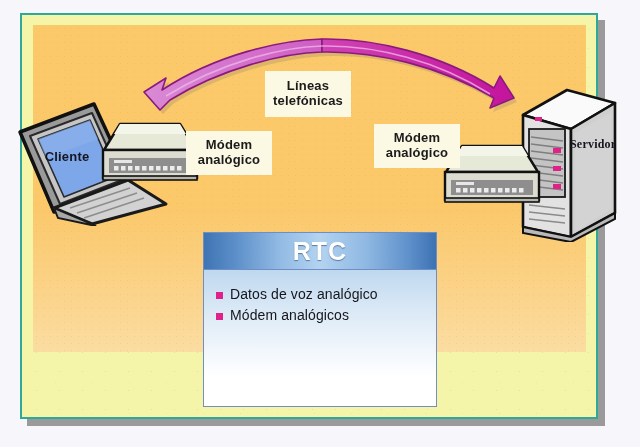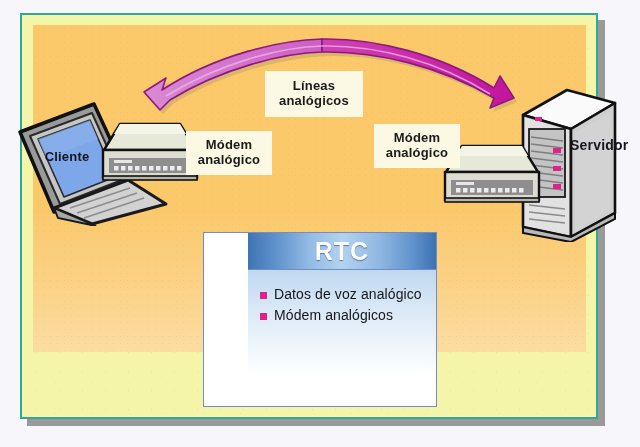--- a/index.html
+++ b/index.html
@@ -84,7 +84,7 @@
   }
   #lbl-lineas {
     left: 265px; top: 71px;
-    width: 98px; height: 46px;
+    width: 86px; height: 46px;
     font-size: 13px;
     padding-top: 7px;
     box-sizing: border-box;

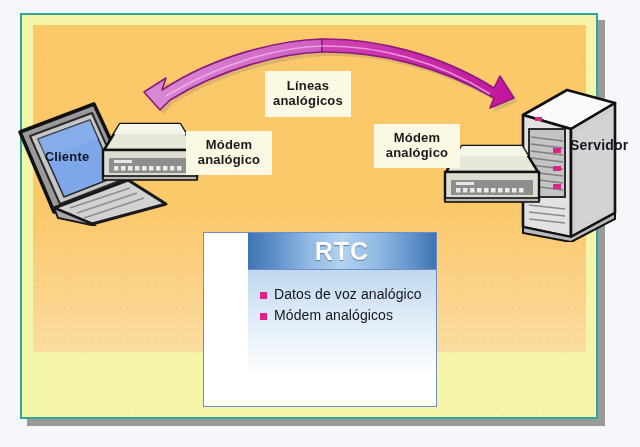--- a/index.html
+++ b/index.html
@@ -351,7 +351,7 @@
 
   <div class="label-box" id="lbl-lineas">
     <div>Líneas</div>
-    <div>analógicos</div>
+    <div>telefónicas</div>
   </div>
 
   <div id="rtc-card">

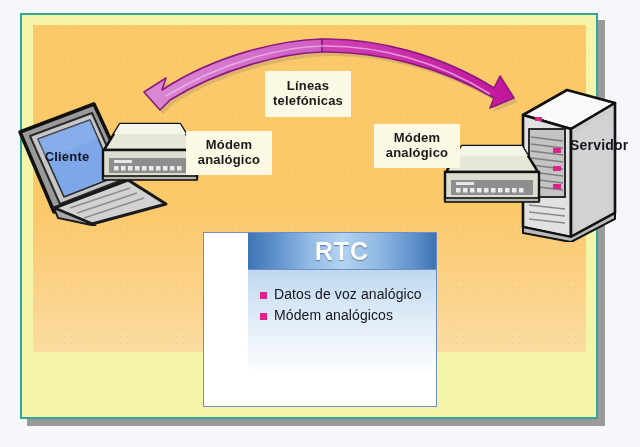--- a/index.html
+++ b/index.html
@@ -131,12 +131,13 @@
     position: absolute;
     left: 570px; top: 137px;
     width: 68px;
-    font-size: 14px;
+    font-size: 12px;
     font-weight: bold;
     color: #15151f;
     text-align: left;
     z-index: 9;
     letter-spacing: .2px;
+    font-family: Liberation Serif, serif;
   }
 
   

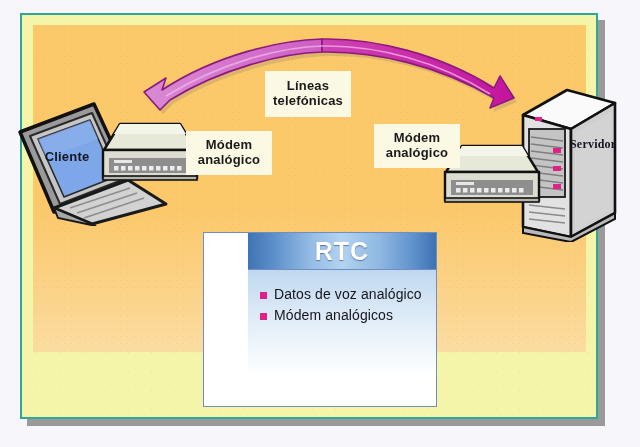--- a/index.html
+++ b/index.html
@@ -149,7 +149,6 @@
     border: 1px solid #6f8fc4;
     box-sizing: border-box;
     background: #fff;
-    padding-left: 44px;
   }
   #rtc-header {
     height: 37px;

